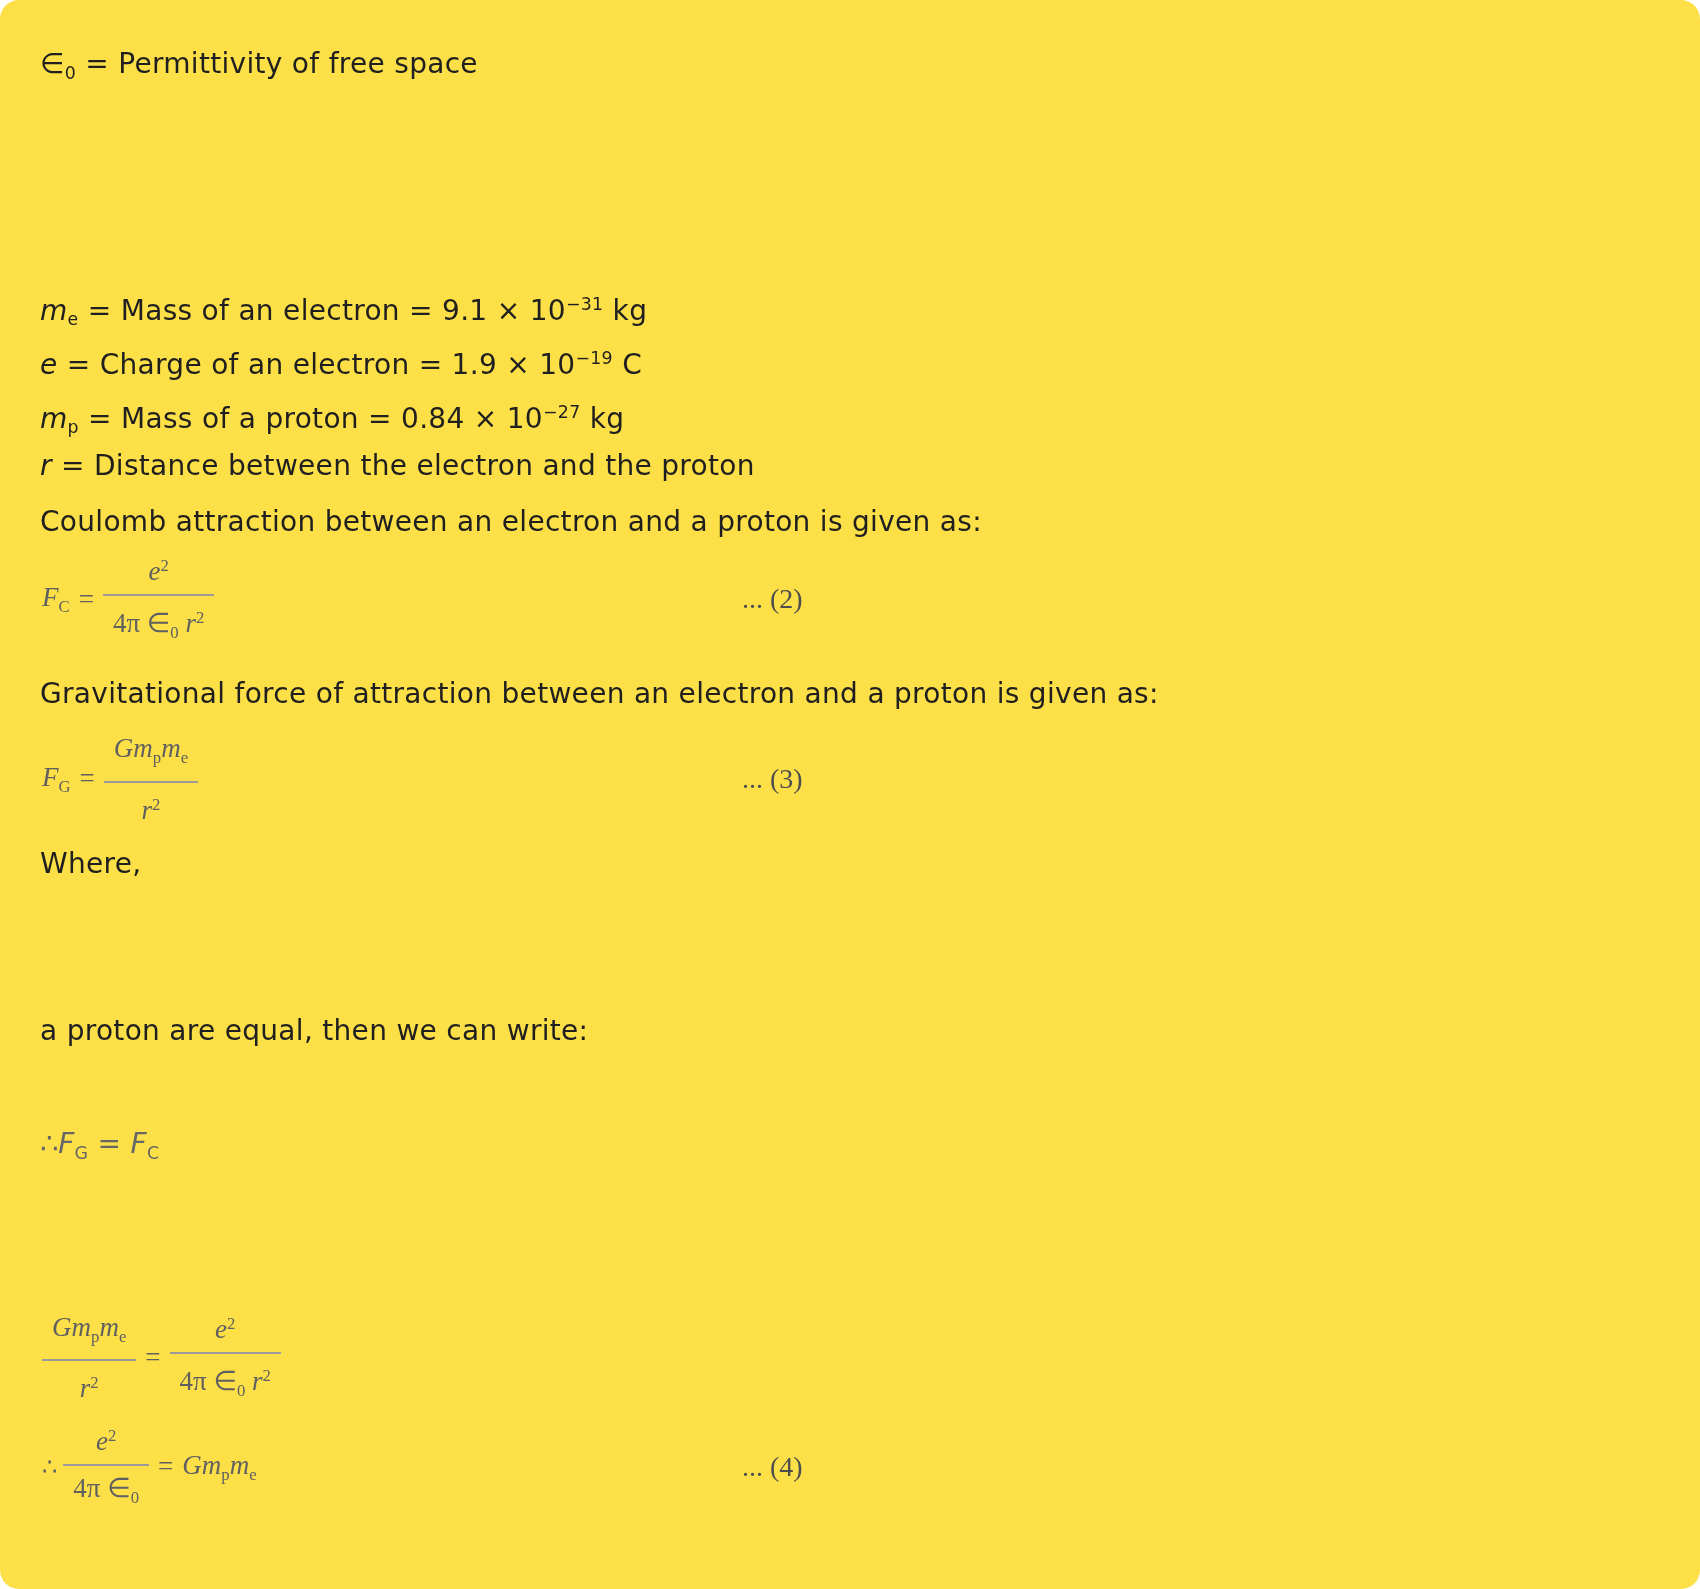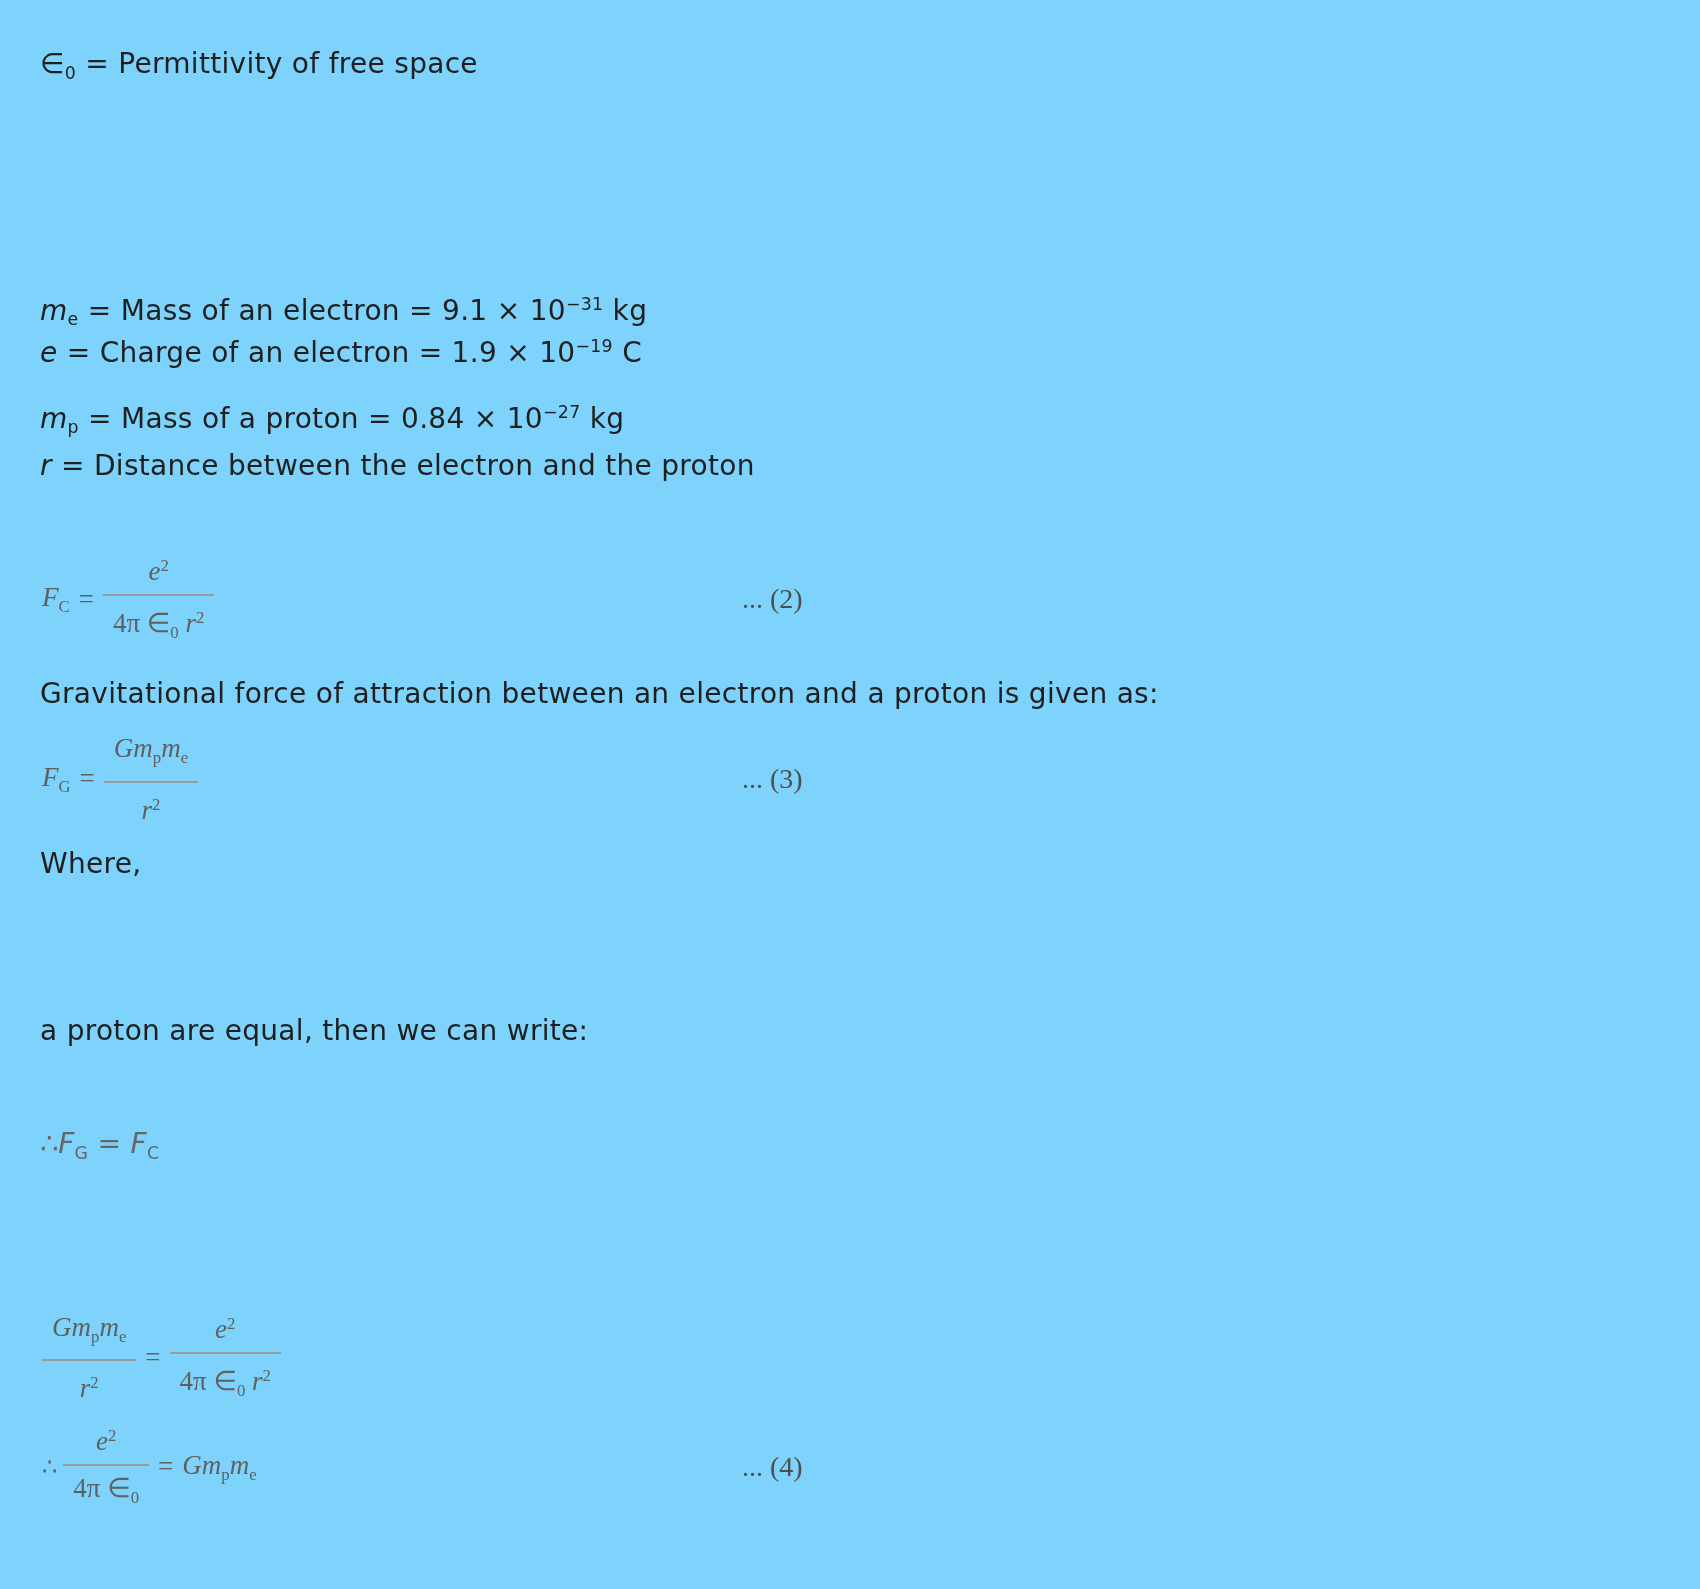--- a/index.html
+++ b/index.html
@@ -4,8 +4,8 @@
 <style>
   html,body { margin:0; padding:0; background:#ffffff; }
   .page {
-    position:relative; width:1700px; height:1589px; background:#7dd3fc;
-    font-family:"DejaVu Sans", sans-serif; color:#1f1f1f; overflow:hidden;
+    position:relative; width:1700px; height:1589px; background:#fde047;
+    font-family:"DejaVu Sans", sans-serif; color:#1f1f1f; overflow:hidden;border-radius:19px;
   }
   .tline {
     position:absolute; left:40px; font-size:28px; line-height:36px;

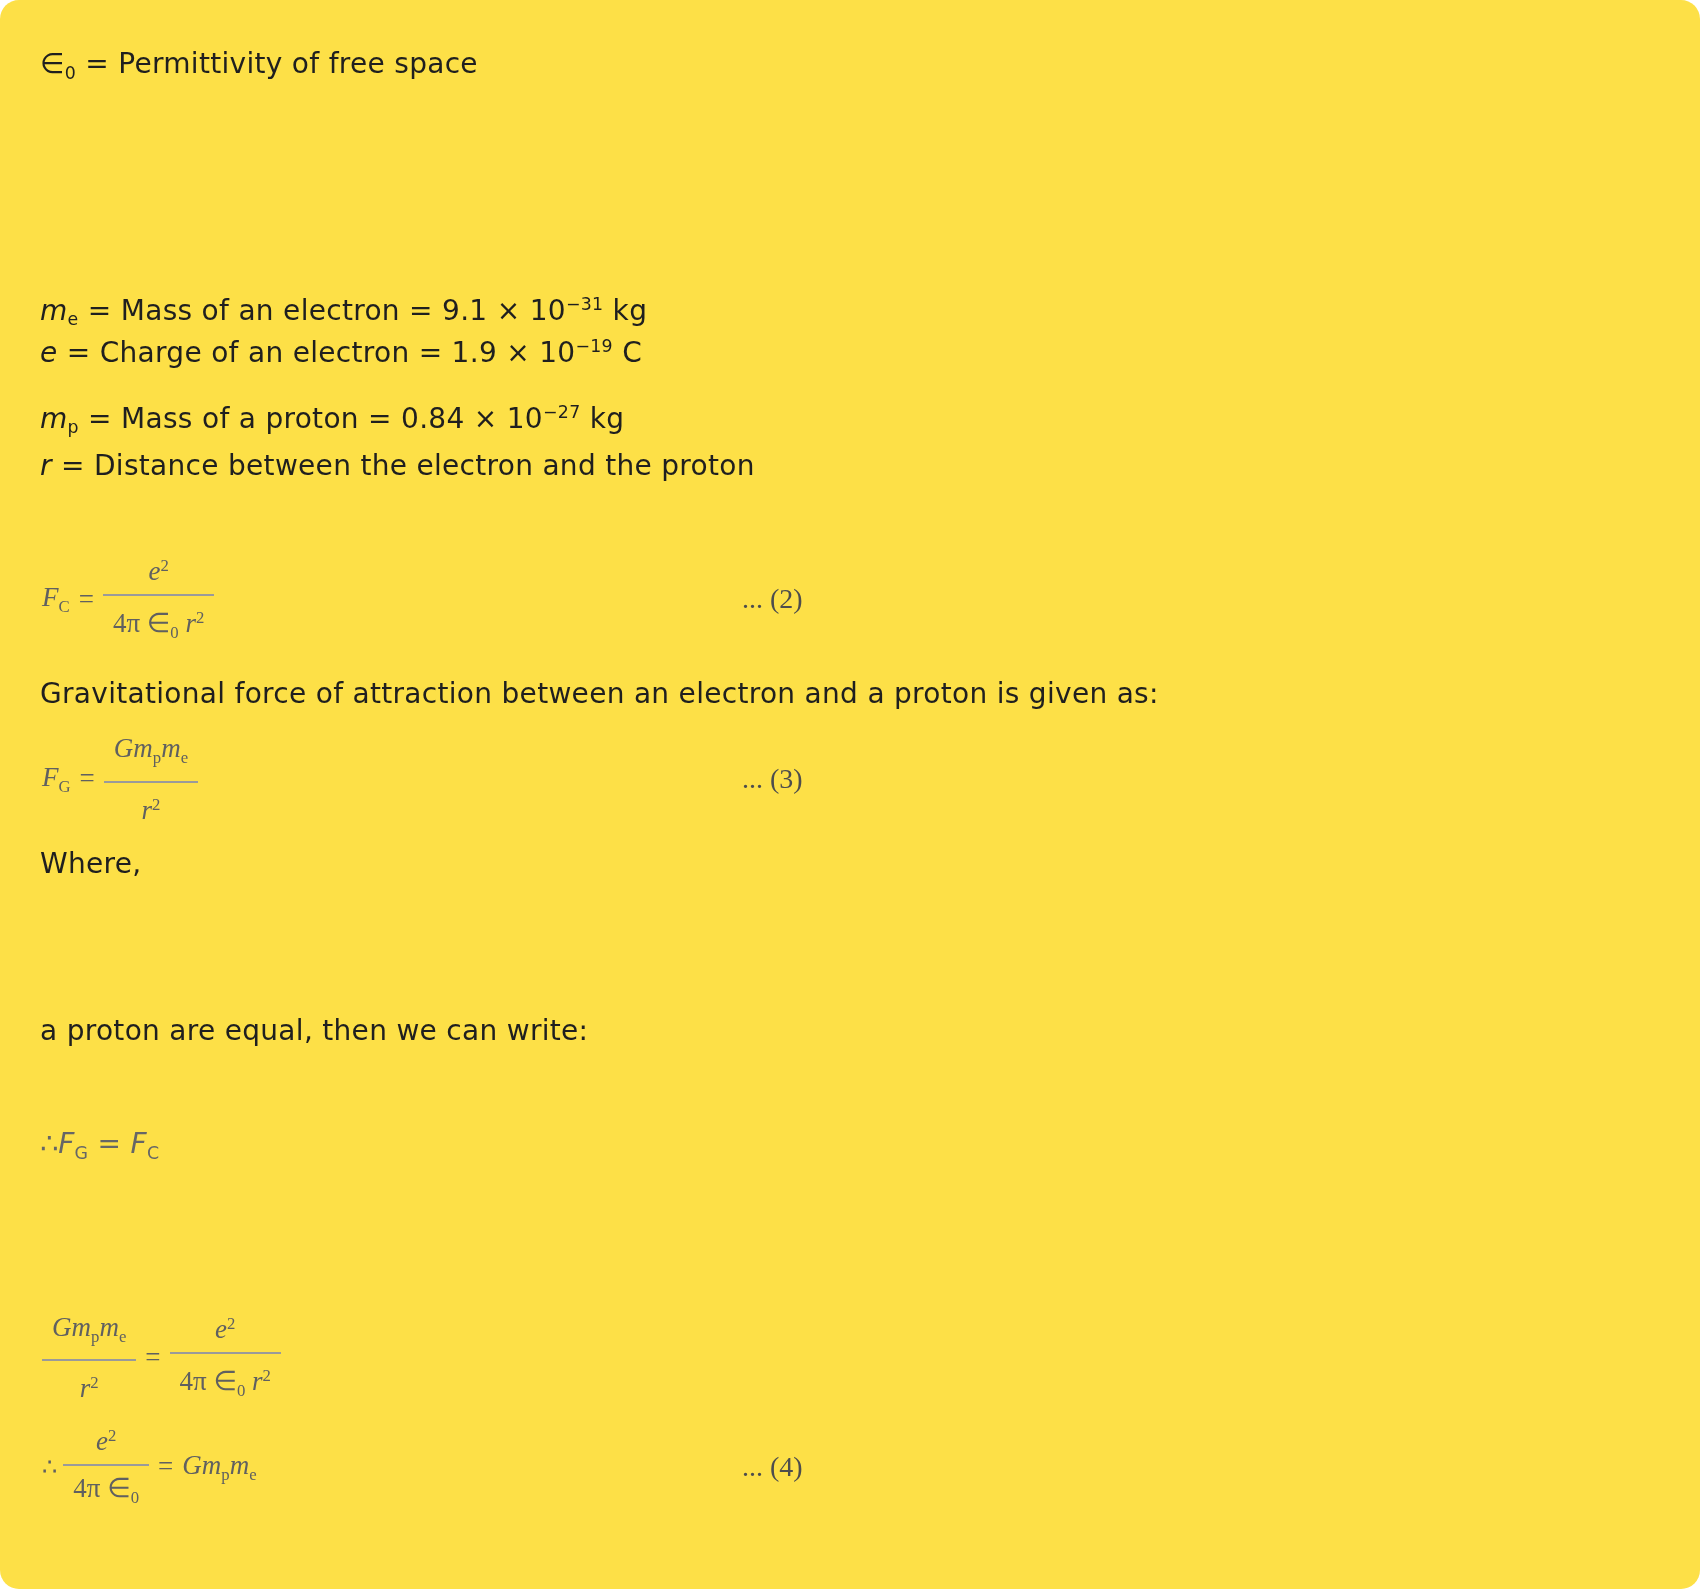--- a/index.html
+++ b/index.html
@@ -39,7 +39,7 @@
 
   <div class="tline" style="top:46px"><span class="seg-n">∈</span><span class="seg-sub">0</span><span class="seg-n"> = Permittivity of free space</span></div>
   <div class="tline" style="top:286px"><span class="seg-i">m</span><span class="seg-sub">e</span><span class="seg-n"> = Mass of an electron = 9.1 × 10</span><span class="seg-sup">−31</span><span class="seg-n"> kg</span></div>
-  <div class="tline" style="top:328px"><span class="seg-i">e</span><span class="seg-n"> = Charge of an electron = 1.9 × 10</span><span class="seg-sup">−19</span><span class="seg-n"> C</span></div>
+  <div class="tline" style="top:340px"><span class="seg-i">e</span><span class="seg-n"> = Charge of an electron = 1.9 × 10</span><span class="seg-sup">−19</span><span class="seg-n"> C</span></div>
   <div class="tline" style="top:394px"><span class="seg-i">m</span><span class="seg-sub">p</span><span class="seg-n"> = Mass of a proton = 0.84 × 10</span><span class="seg-sup">−27</span><span class="seg-n"> kg</span></div>
   <div class="tline" style="top:448px"><span class="seg-i">r</span><span class="seg-n"> = Distance between the electron and the proton</span></div>
 

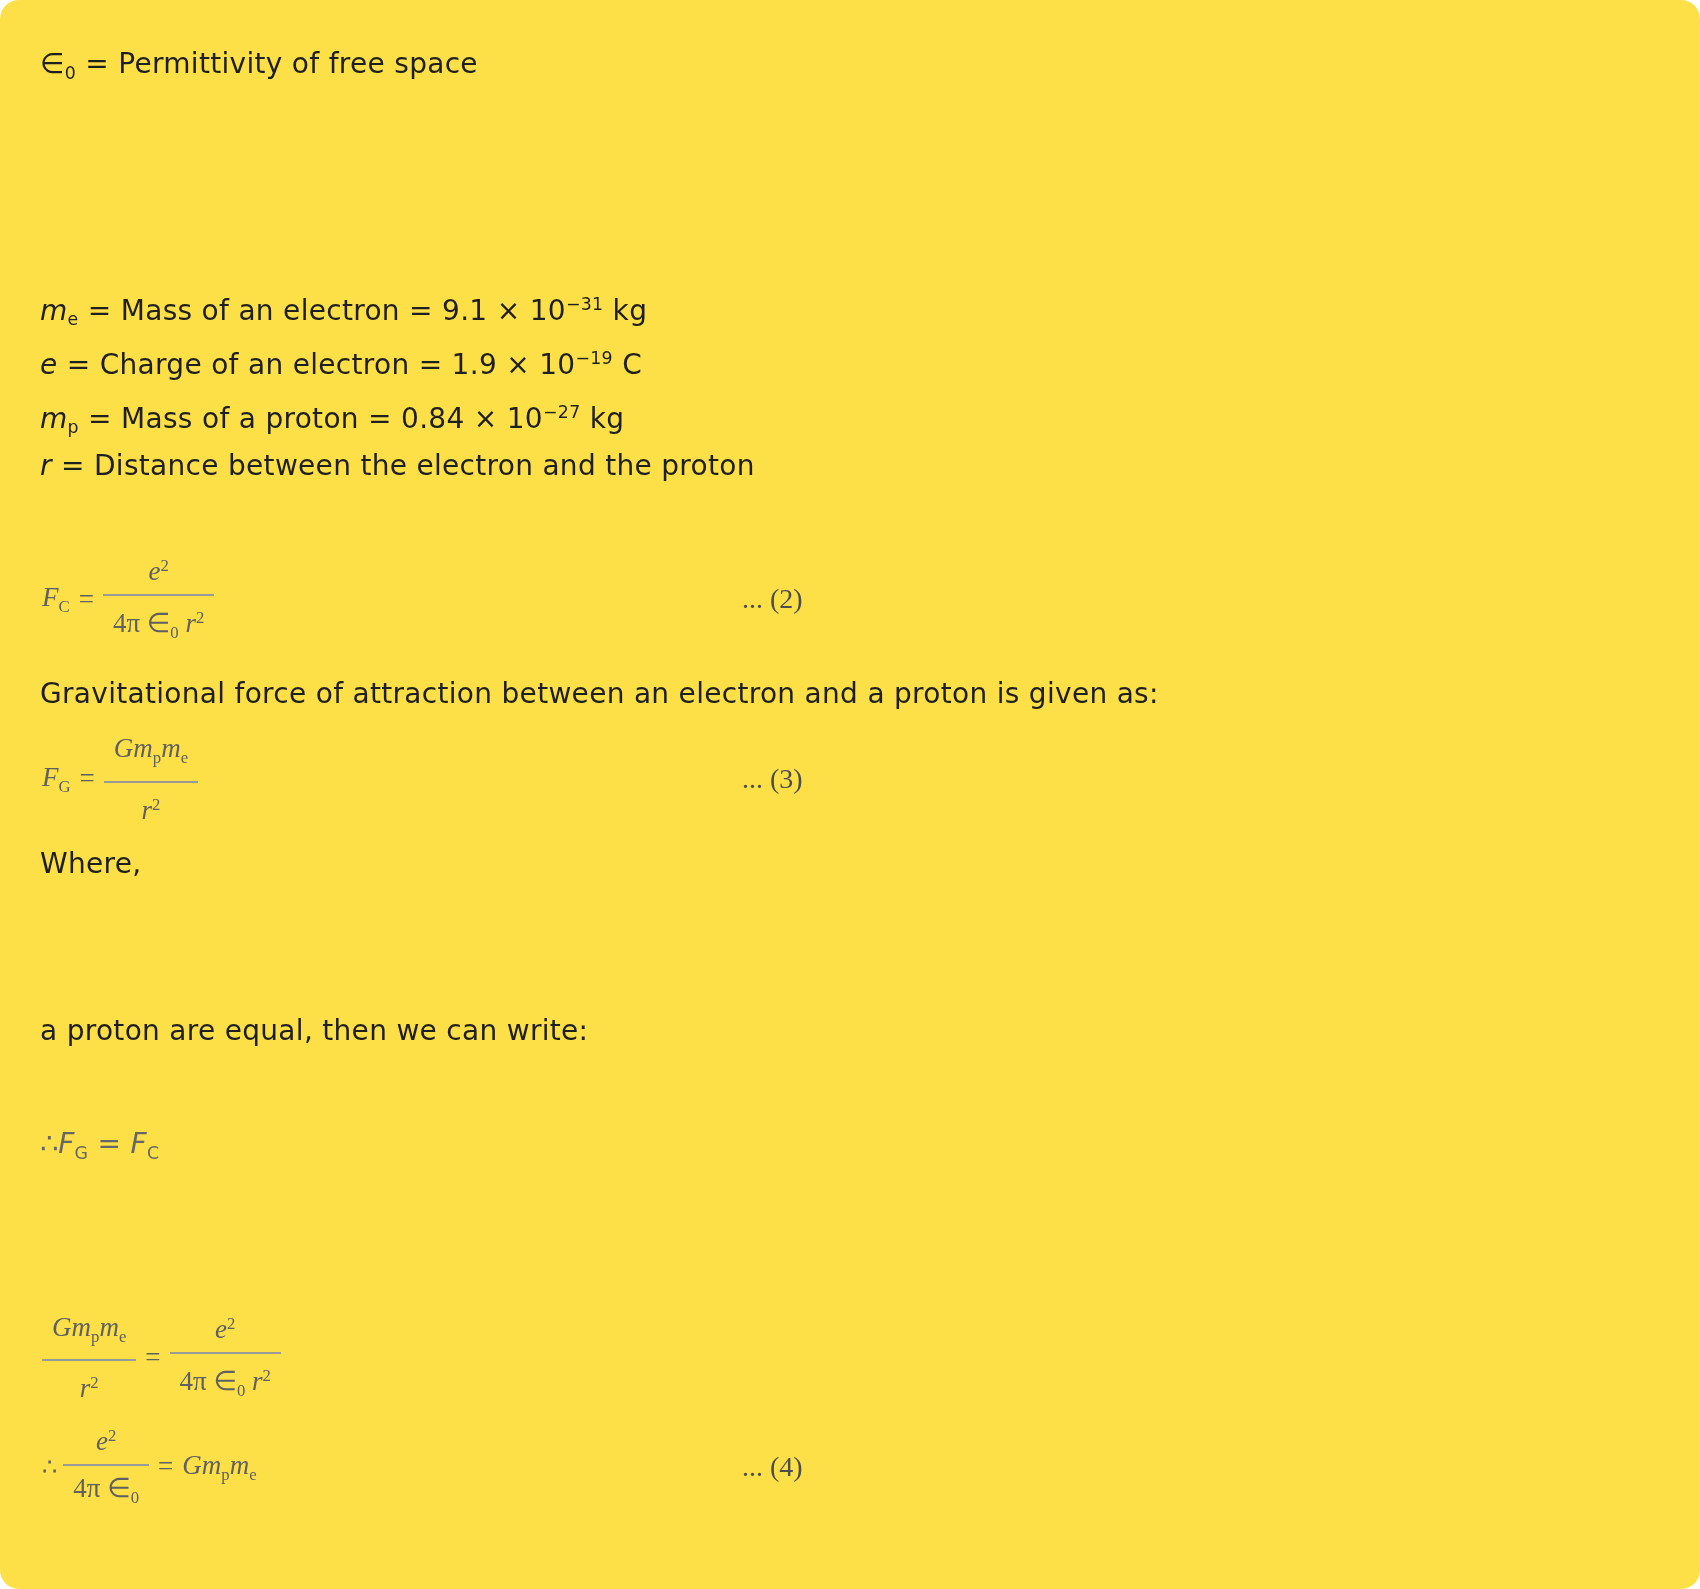--- a/index.html
+++ b/index.html
@@ -42,6 +42,7 @@
   <div class="tline" style="top:340px"><span class="seg-i">e</span><span class="seg-n"> = Charge of an electron = 1.9 × 10</span><span class="seg-sup">−19</span><span class="seg-n"> C</span></div>
   <div class="tline" style="top:394px"><span class="seg-i">m</span><span class="seg-sub">p</span><span class="seg-n"> = Mass of a proton = 0.84 × 10</span><span class="seg-sup">−27</span><span class="seg-n"> kg</span></div>
   <div class="tline" style="top:448px"><span class="seg-i">r</span><span class="seg-n"> = Distance between the electron and the proton</span></div>
+  <div class="tline" style="top:504px"><span class="seg-n">Coulomb attraction between an electron and a proton is given as:</span></div>
 
   <div class="math" style="top:548px">
     <span class="mrow">

